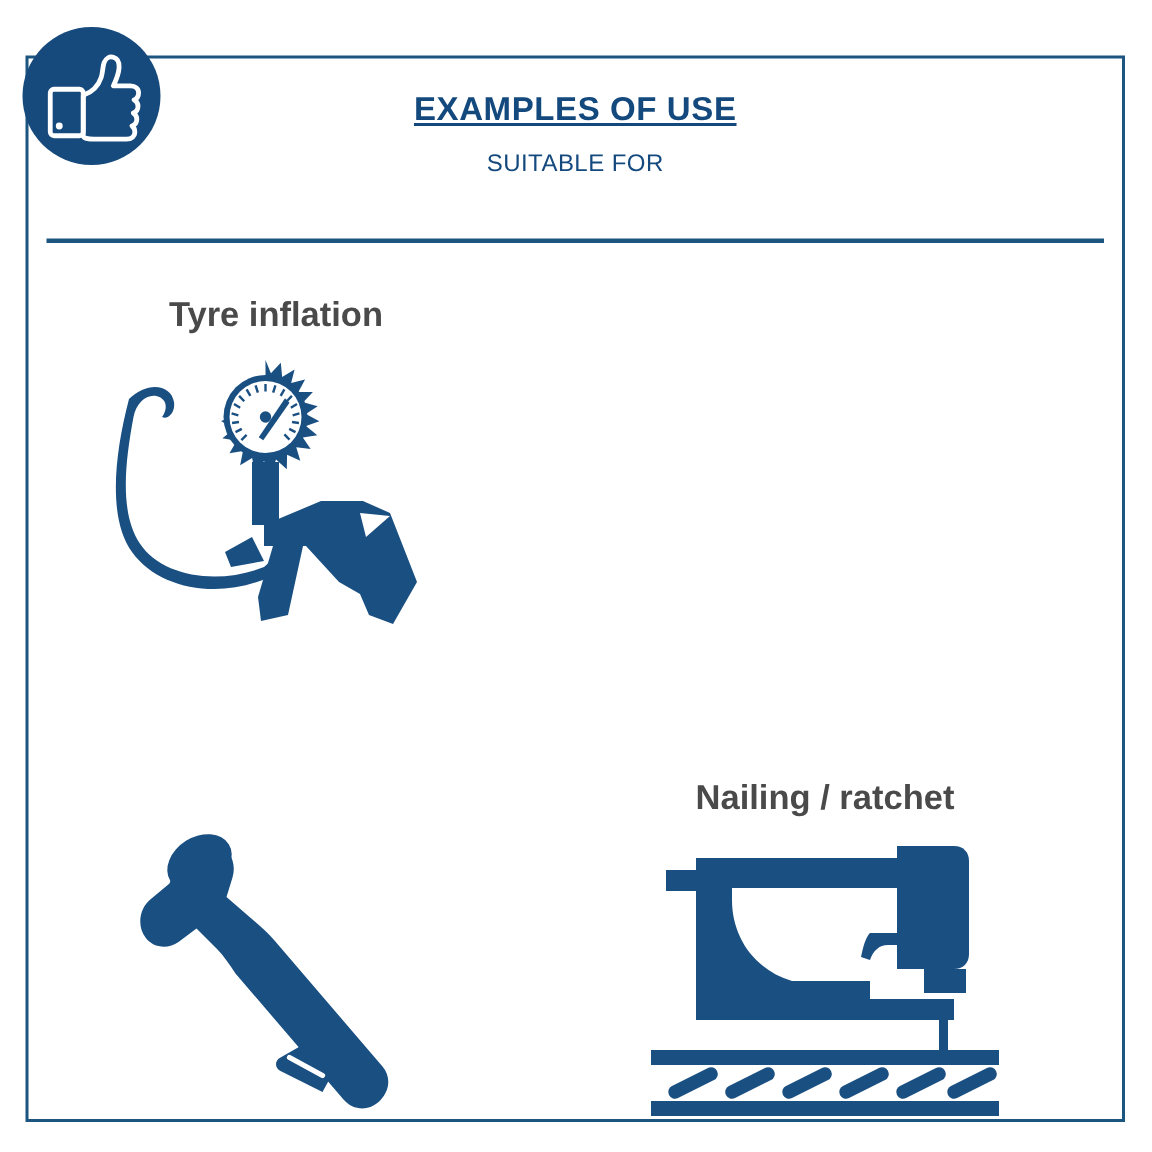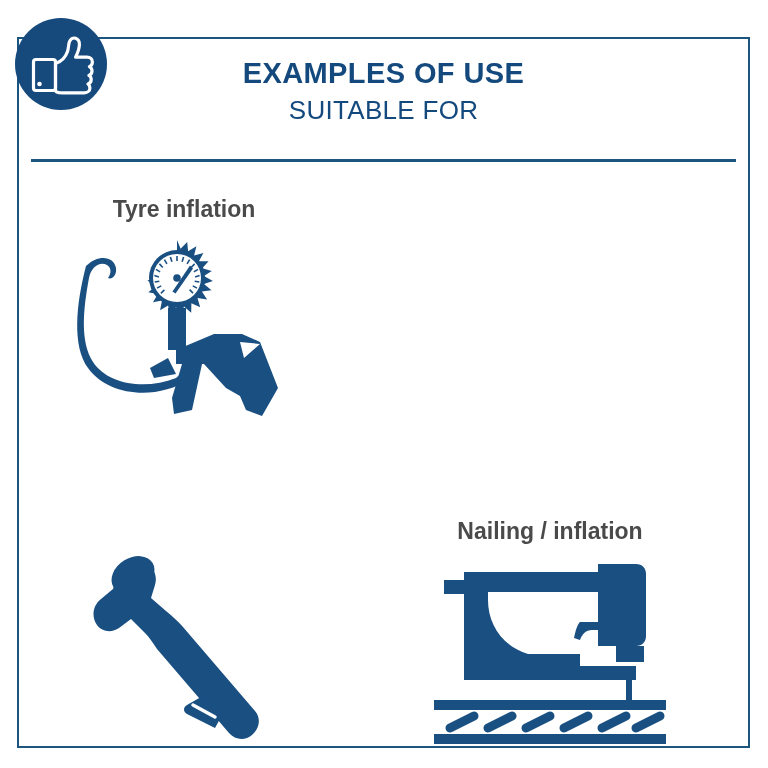--- a/index.html
+++ b/index.html
@@ -58,13 +58,14 @@
     pointer-events: none;
   }
   #title {
-    font-size: 29px;
+    font-size: 22px;
     font-weight: bold;
     color: #14497e;
     letter-spacing: 0.4px;
     line-height: 42px;
     margin: 0;
     white-space: nowrap;
+    text-decoration: underline;
   }
   #subtitle {
     font-size: 26px;

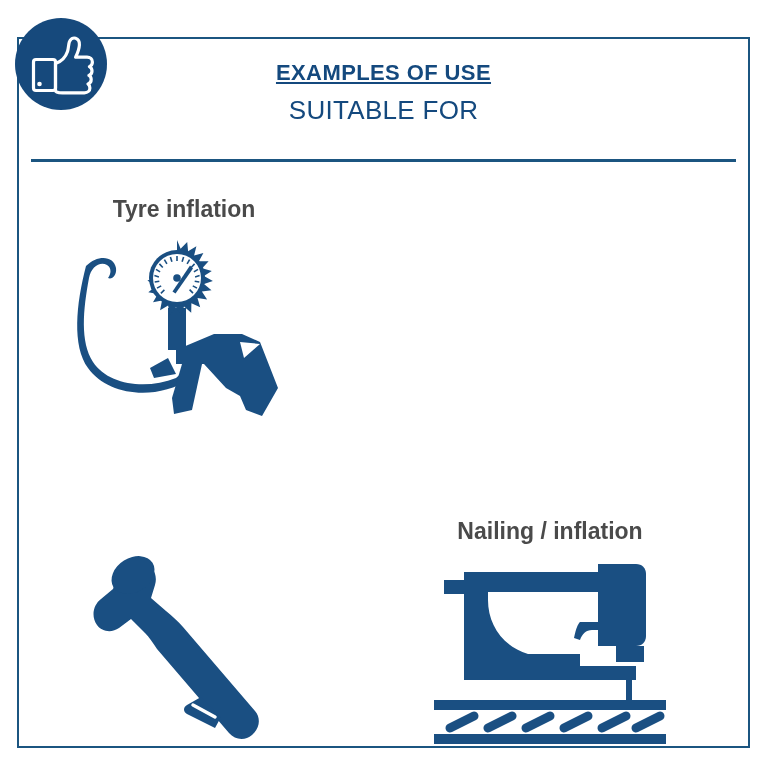--- a/index.html
+++ b/index.html
@@ -68,7 +68,7 @@
     text-decoration: underline;
   }
   #subtitle {
-    font-size: 26px;
+    font-size: 16px;
     font-weight: normal;
     color: #14497e;
     letter-spacing: 0.3px;

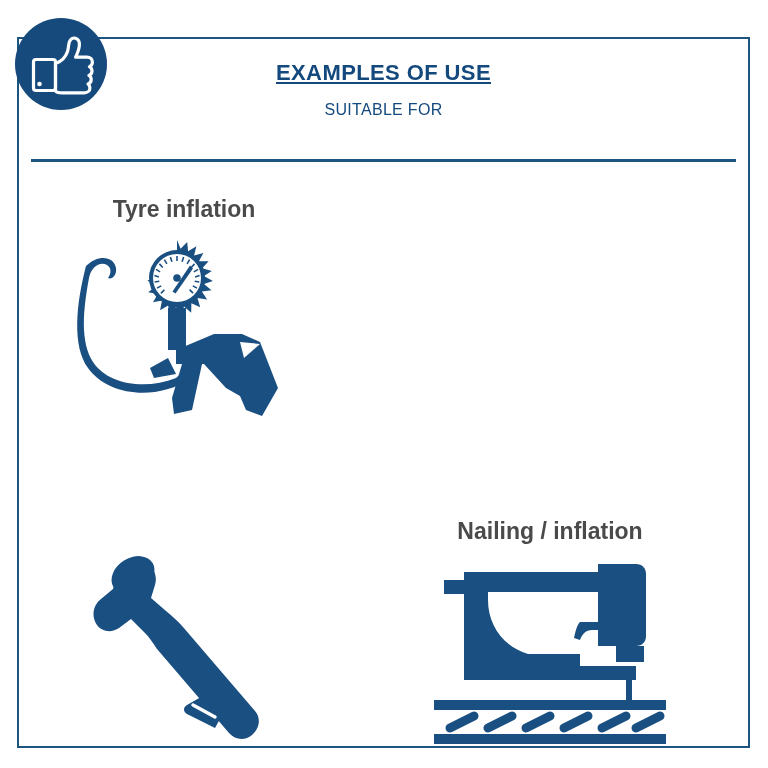--- a/index.html
+++ b/index.html
@@ -301,7 +301,7 @@
     </div>
 
     <div class="cell cell-3">
-      <div class="cell-label">Nailing / inflation</div>
+      <div class="cell-label">Nailing / ratchet</div>
       <div class="cell-art">
         <svg width="240" height="190" viewBox="0 0 240 190">
           <g fill="#1a4f82">

